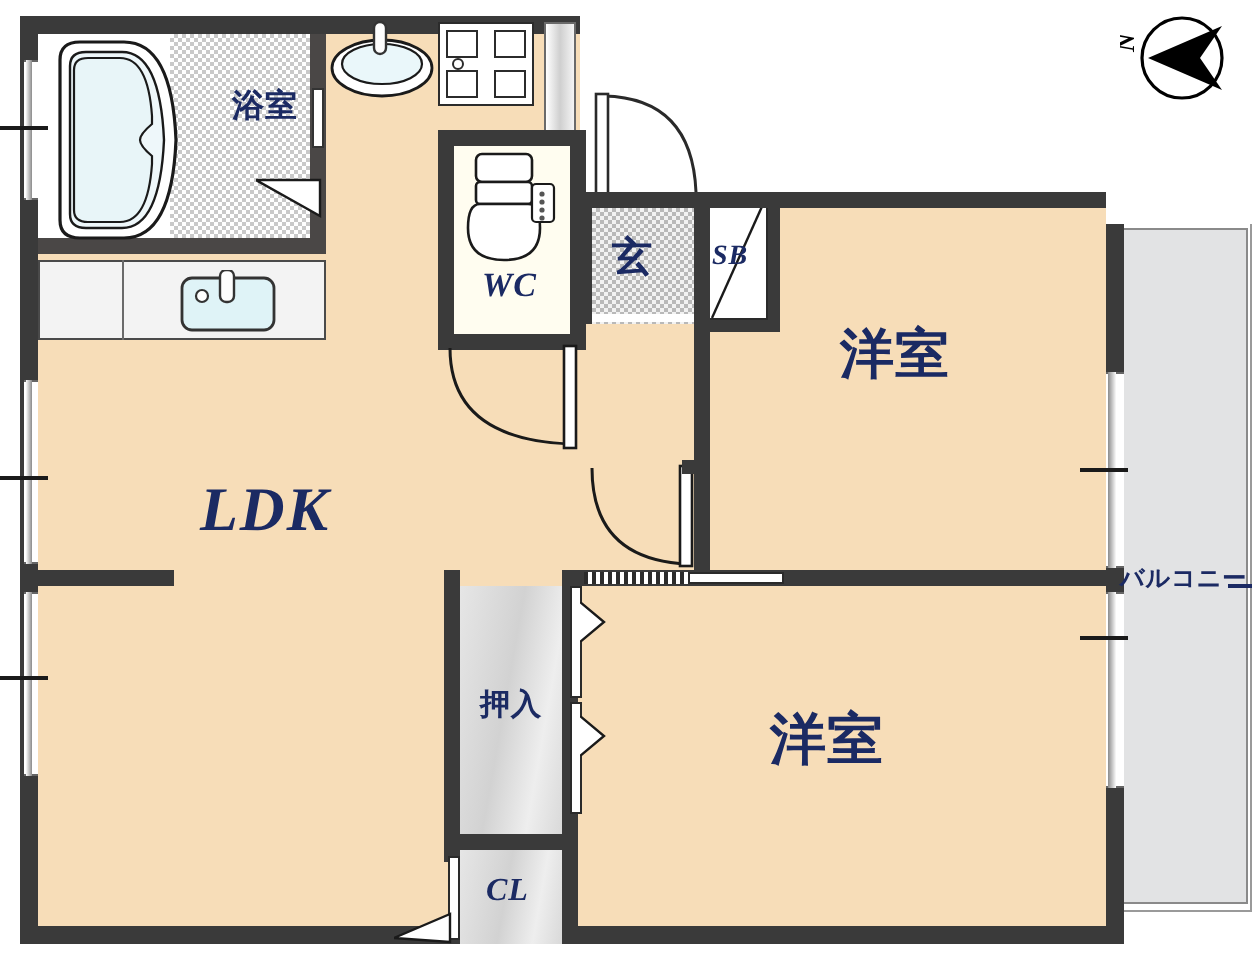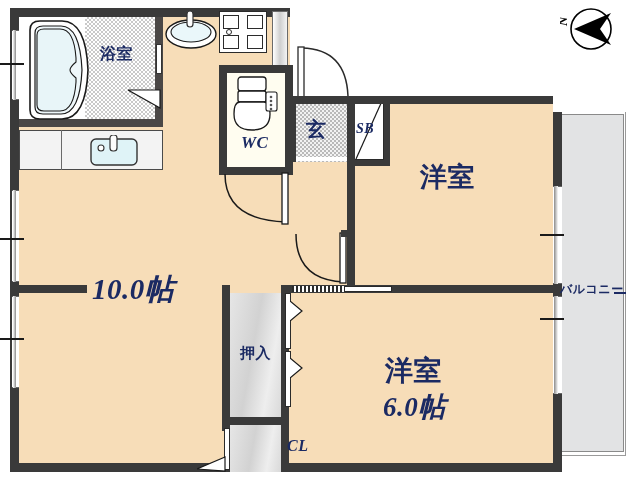--- a/index.html
+++ b/index.html
@@ -80,7 +80,7 @@
     <path d="M0 2 L32 2 L32 20 Z" fill="#ffffff" stroke="#1a1a1a" stroke-width="1.2"></path>
   </svg>
 
-  <span class="lbl jp" style="left:100px;top:45px;font-size:16px;">浴室</span>
+  <span class="lbl jp" style="left:116px;top:45px;font-size:16px;">浴室</span>
 
   <div class="abs" style="left:19px;top:130px;width:144px;height:40px;background:#f3f3f3;border:1px solid #4a4a4a;"></div>
   <div class="abs" style="left:61px;top:130px;width:1px;height:40px;background:#6a6a6a;"></div>

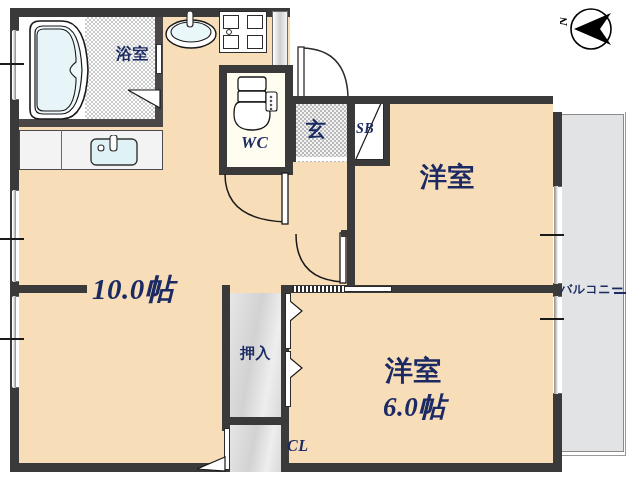--- a/index.html
+++ b/index.html
@@ -168,6 +168,7 @@
   </svg>
   <div class="abs wallc" style="left:341px;top:230px;width:7px;height:7px;"></div>
 
+  <span class="lbl" style="left:100px;top:238px;font-size:31px;letter-spacing:1px;">LDK</span>
   <span class="lbl" style="left:92px;top:273px;font-size:29px;">10.0帖</span>
 
   <div class="abs wallc" style="left:19px;top:285px;width:68px;height:8px;"></div>

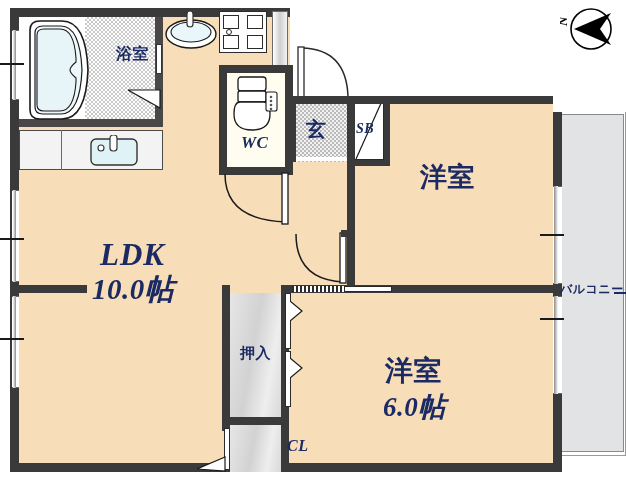--- a/index.html
+++ b/index.html
@@ -169,7 +169,6 @@
   <div class="abs wallc" style="left:341px;top:230px;width:7px;height:7px;"></div>
 
   <span class="lbl" style="left:100px;top:238px;font-size:31px;letter-spacing:1px;">LDK</span>
-  <span class="lbl" style="left:92px;top:273px;font-size:29px;">10.0帖</span>
 
   <div class="abs wallc" style="left:19px;top:285px;width:68px;height:8px;"></div>
 

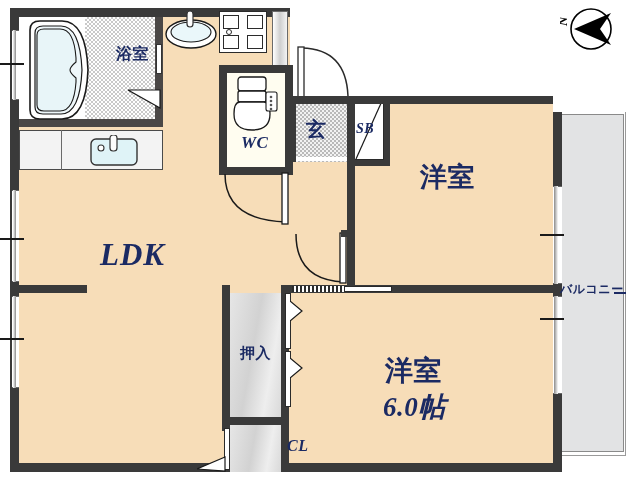--- a/index.html
+++ b/index.html
@@ -156,7 +156,6 @@
 
   <div class="abs wallc" style="left:288px;top:285px;width:265px;height:8px;"></div>
   <span class="lbl jp" style="left:385px;top:355px;font-size:28px;">洋室</span>
-  <span class="lbl" style="left:383px;top:392px;font-size:27px;">6.0帖</span>
 
   <div class="abs" style="left:292px;top:286px;width:52px;height:6px;
               background:repeating-linear-gradient(90deg,#2b2b2b 0 2px,#ffffff 2px 4px);"></div>

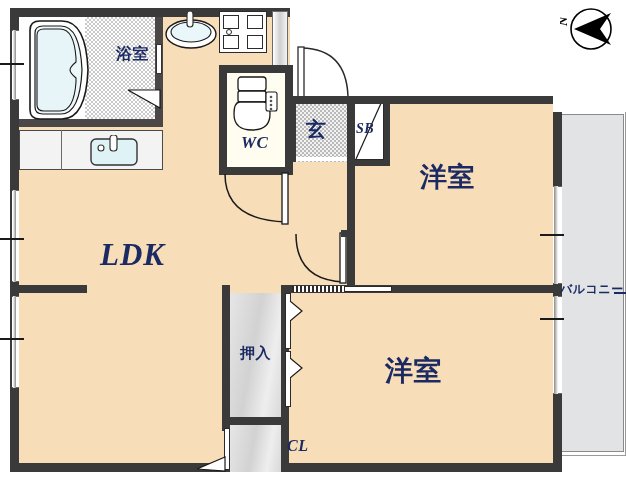--- a/index.html
+++ b/index.html
@@ -187,7 +187,7 @@
   </svg>
 
   <div class="abs closet" style="left:230px;top:425px;width:51px;height:47px;"></div>
-  <span class="lbl" style="left:243px;top:437px;font-size:16px;margin-left:44px;">CL</span>
+  <span class="lbl" style="left:243px;top:437px;font-size:16px;">CL</span>
 
   <div class="abs white" style="left:224px;top:428px;width:6px;height:42px;border:1px solid #2a2a2a;"></div>
   <svg class="abs" style="left:197px;top:455px;" width="30" height="18" viewBox="0 0 30 18">

